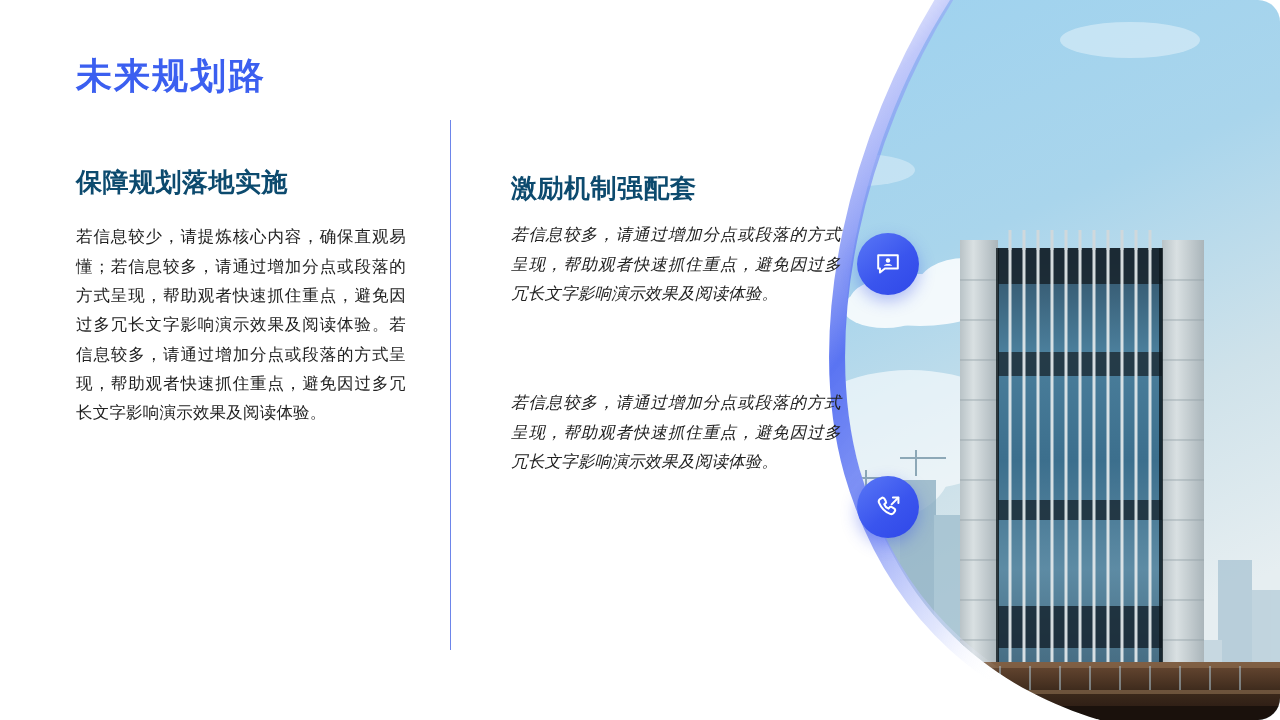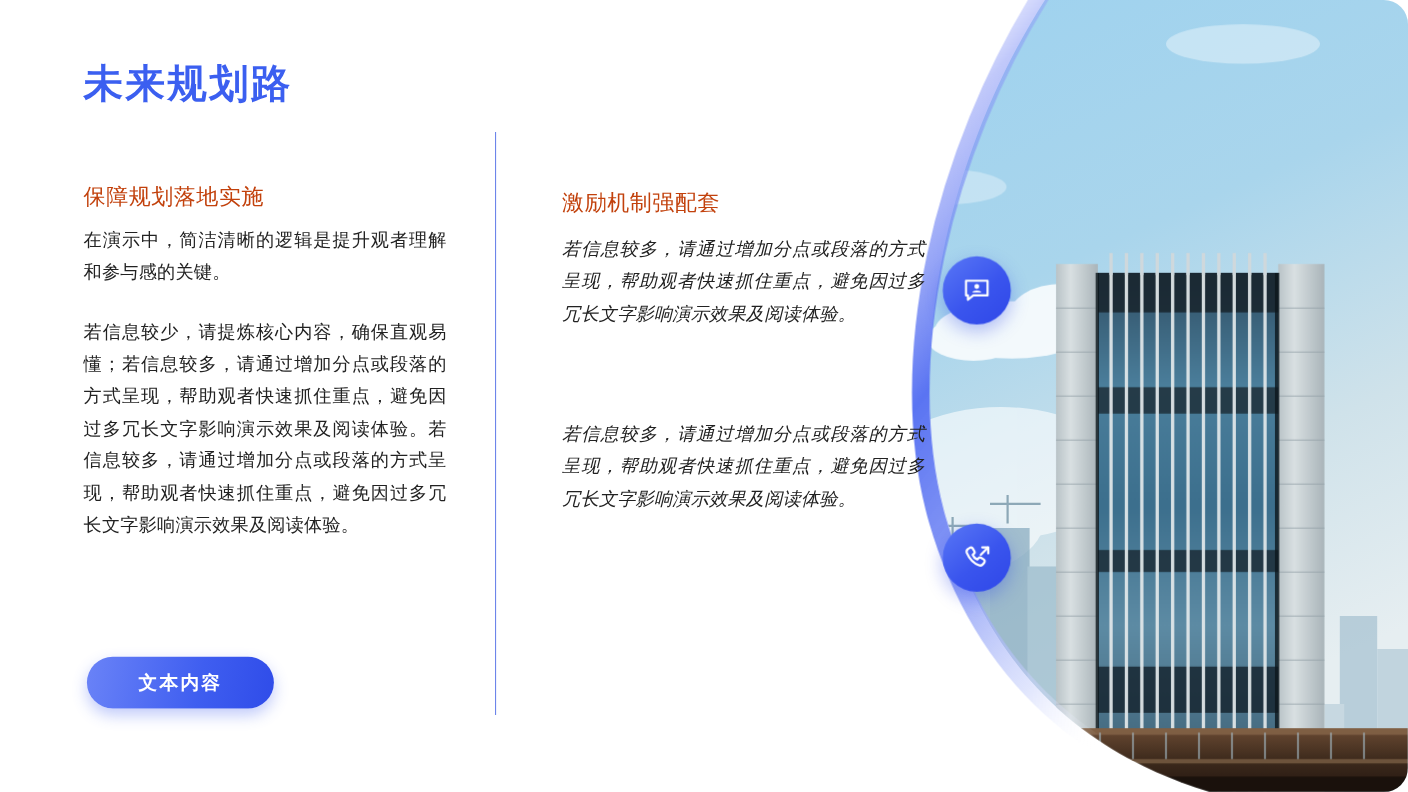--- a/index.html
+++ b/index.html
@@ -63,9 +63,9 @@
   }
 
   .blk-heading {
-    font-size:20px;
-    font-weight:normal;
-    color:#c2410c;
+    font-size:26px;
+    font-weight:bold;
+    color:#0c4a6e;
     letter-spacing:0.5px;
     line-height:1.2;
     white-space:nowrap;

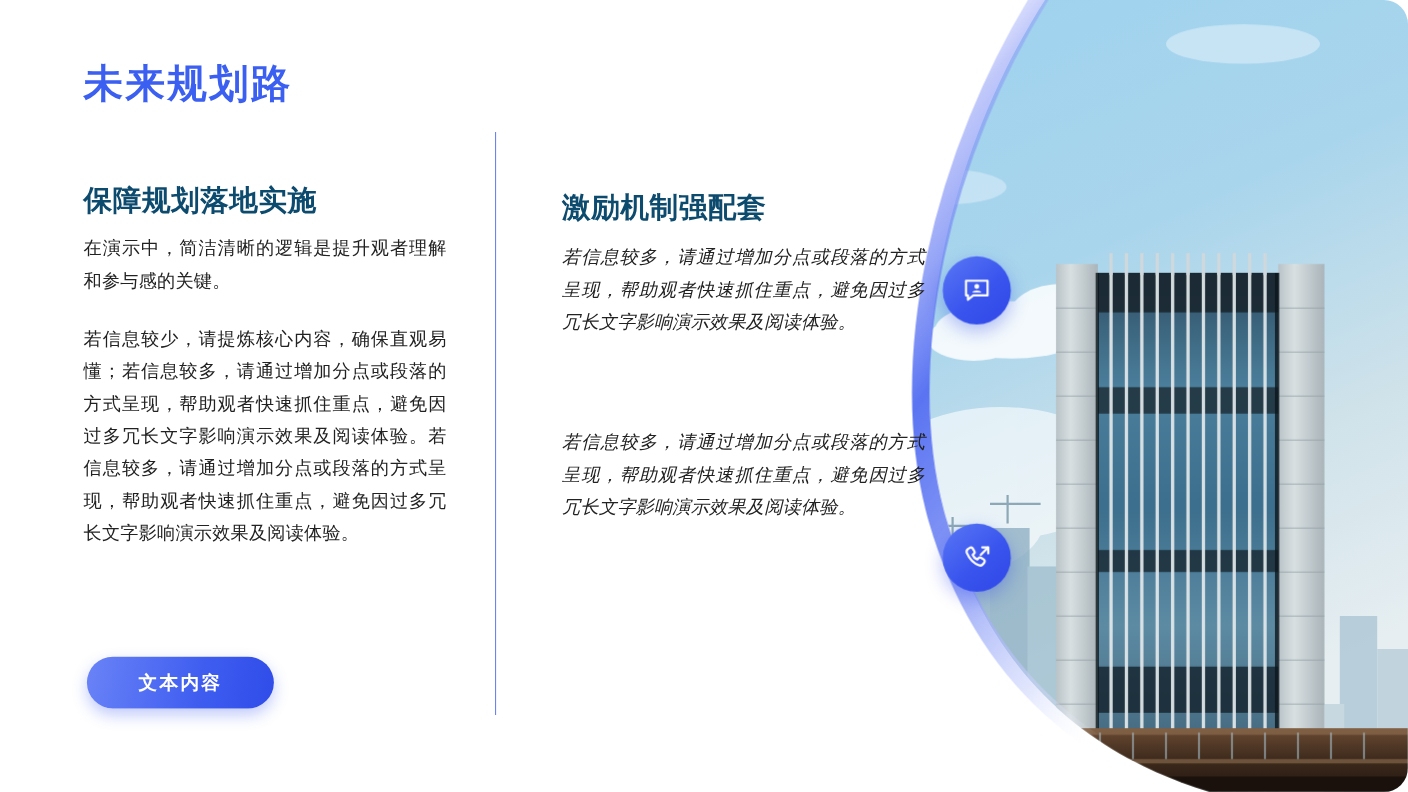--- a/index.html
+++ b/index.html
@@ -302,7 +302,6 @@
 
   <div class="col-left">
     <div class="blk-heading">保障规划落地实施</div>
-    <p class="blk-para">在演示中，简洁清晰的逻辑是提升观者理解和参与感的关键。</p>
     <p class="blk-para second">若信息较少，请提炼核心内容，确保直观易懂；若信息较多，请通过增加分点或段落的方式呈现，帮助观者快速抓住重点，避免因过多冗长文字影响演示效果及阅读体验。若信息较多，请通过增加分点或段落的方式呈现，帮助观者快速抓住重点，避免因过多冗长文字影响演示效果及阅读体验。</p>
   </div>
 

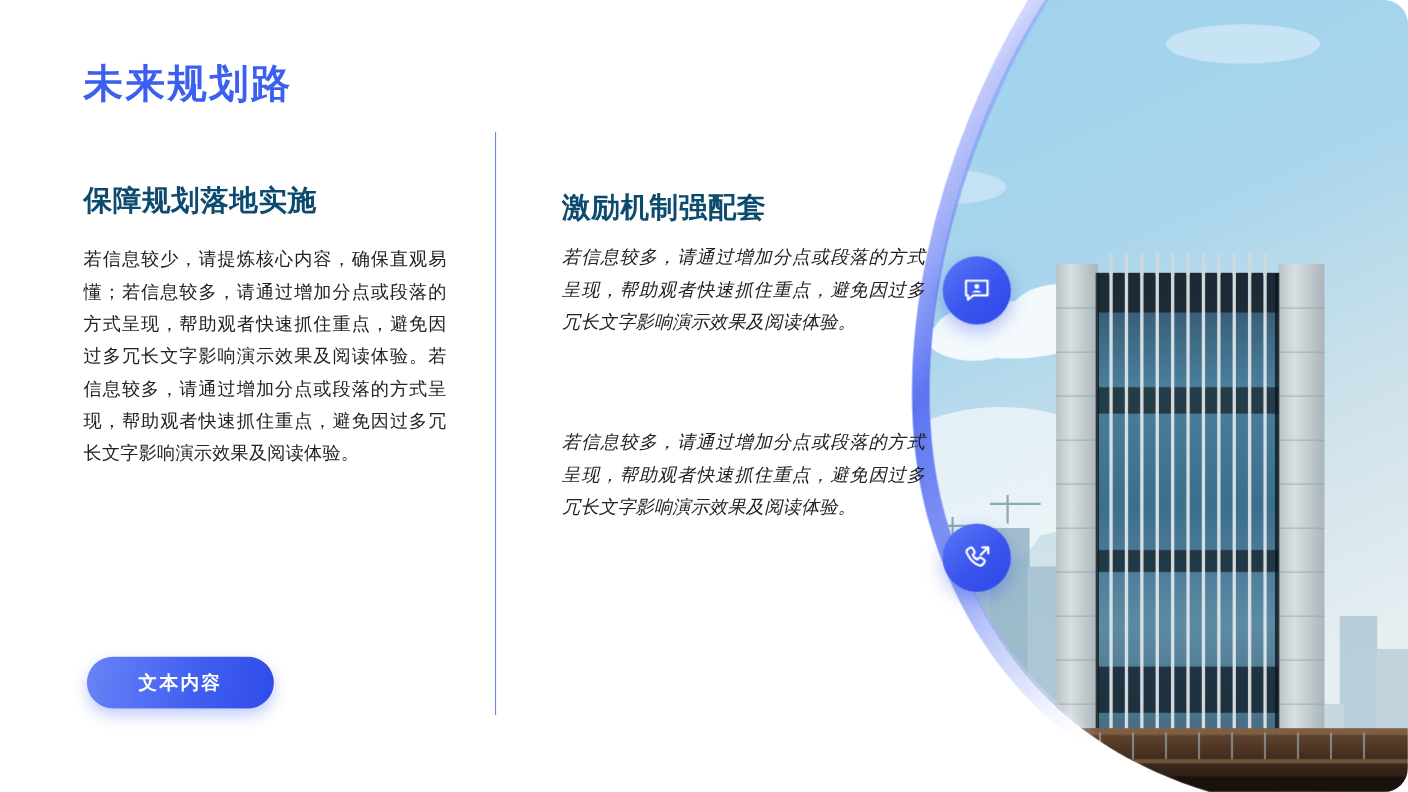--- a/index.html
+++ b/index.html
@@ -315,7 +315,6 @@
     </div>
   </div>
 
-  <button class="cta">文本内容</button>
 
   <div class="badge badge-1">
     <span>

